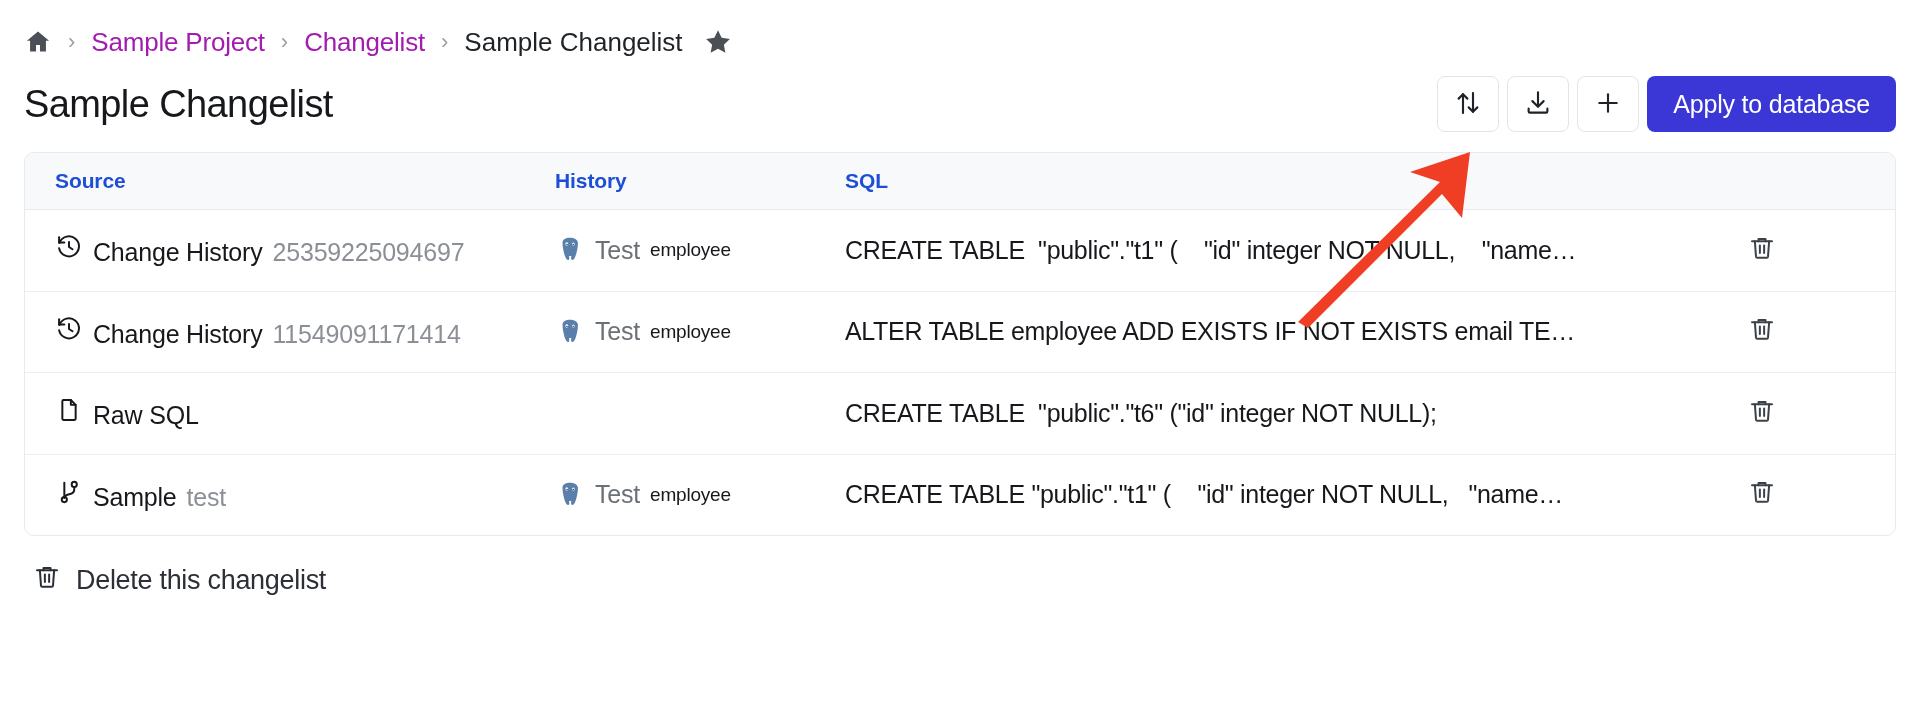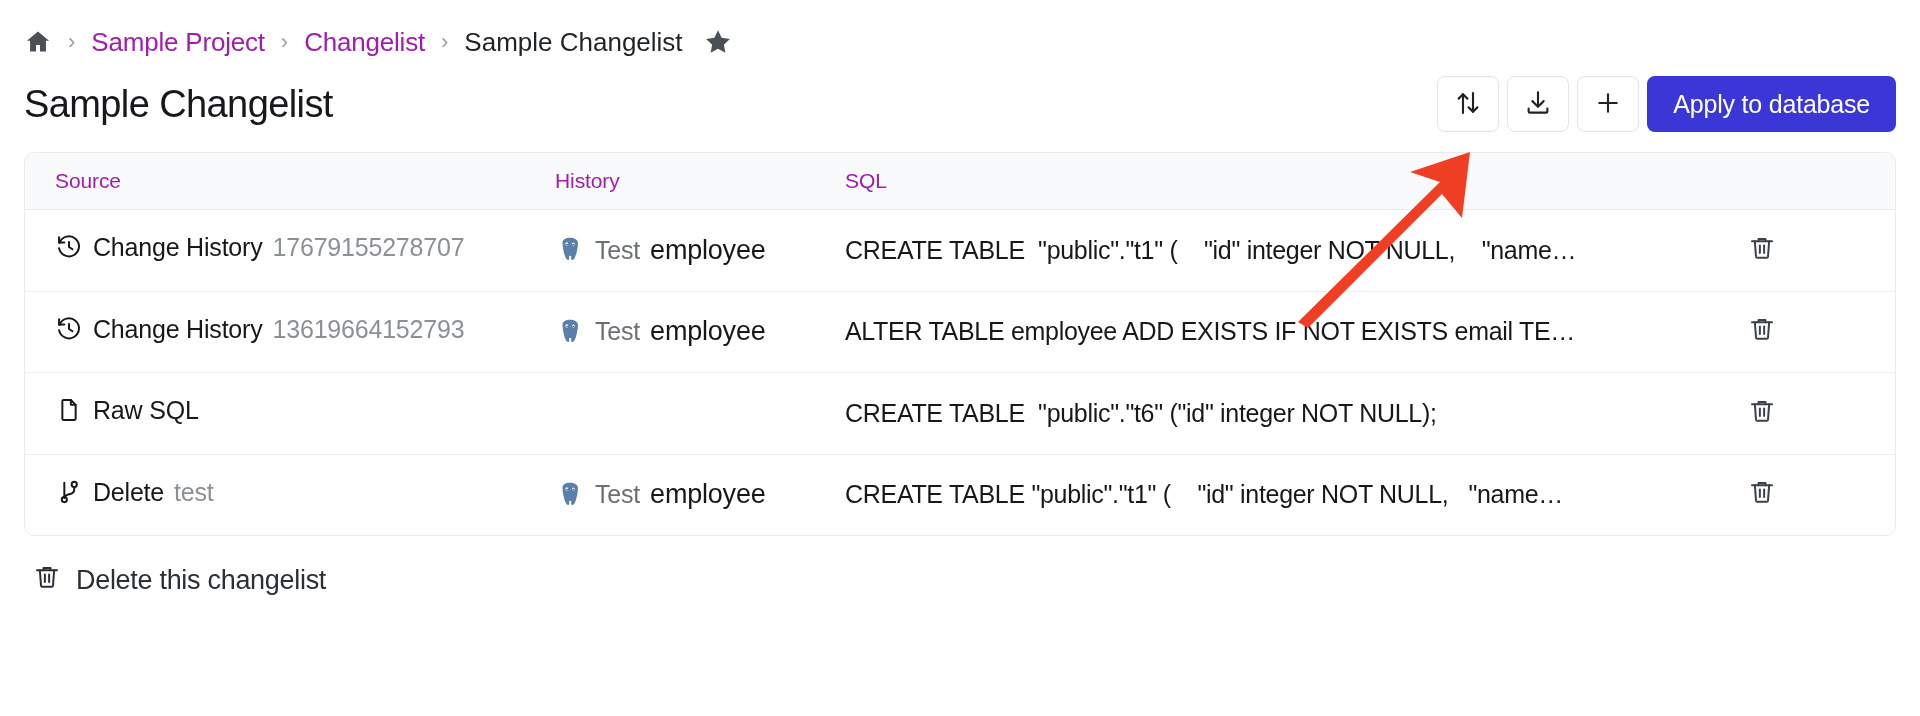--- a/index.html
+++ b/index.html
@@ -64,7 +64,7 @@
   table.changelist thead th {
     background: #f8f9fb;
     text-align: left;
-    font-size: 21px; font-weight: 400; color:#a21caf;
+    font-size: 21px; font-weight: 700; color:#1d4ed8;
     padding: 16px 0 16px 0;
     border-bottom: 1px solid #e8eaed;
     letter-spacing:-0.1px;

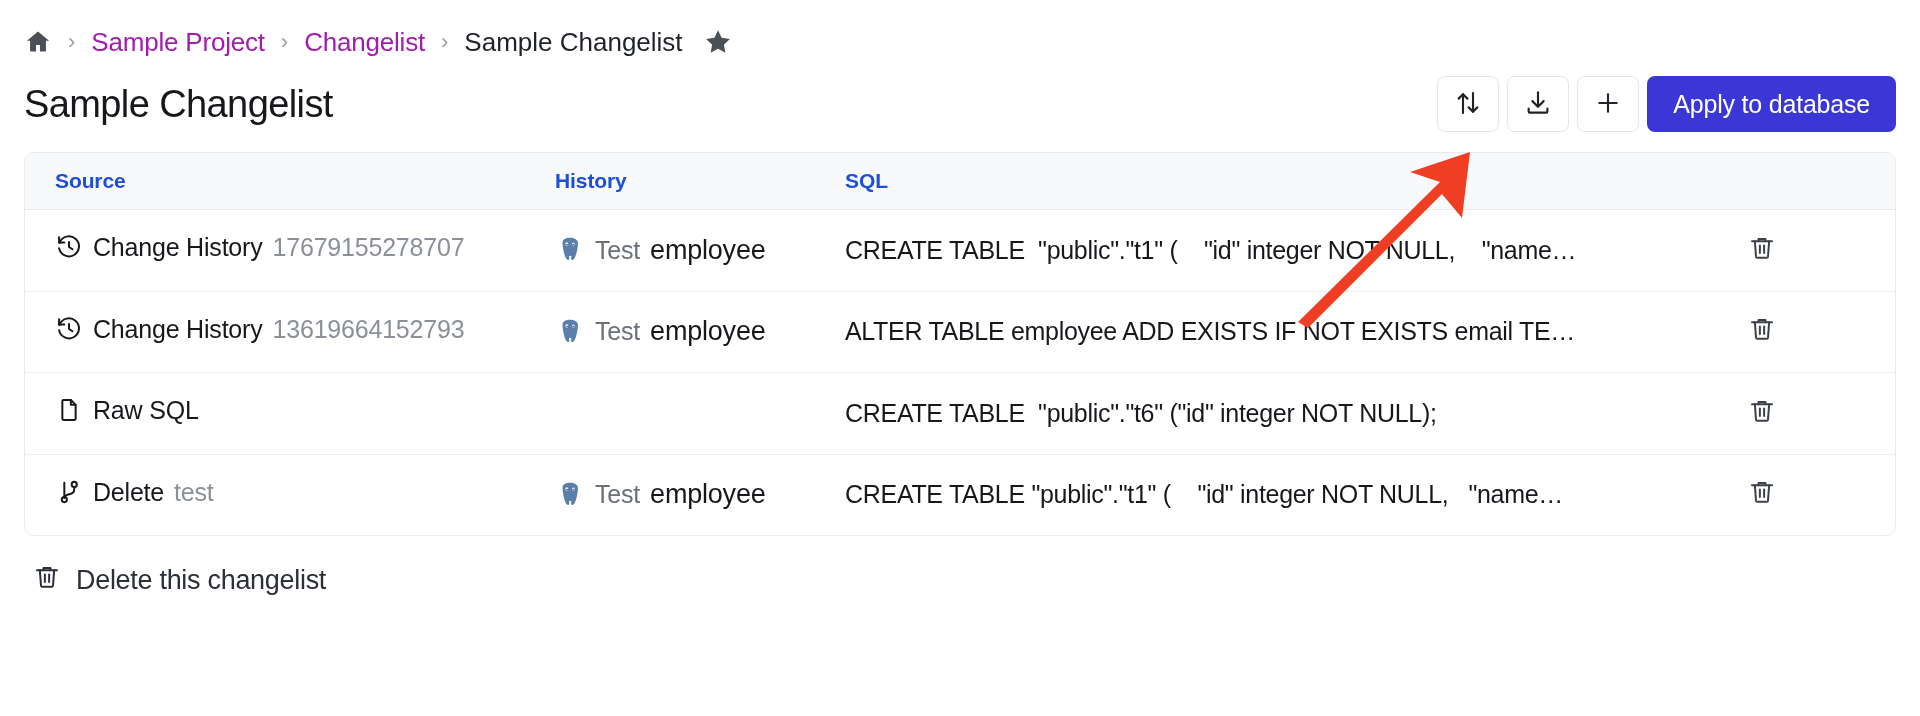--- a/index.html
+++ b/index.html
@@ -82,7 +82,7 @@
   }
   table.changelist tbody tr:last-child td { border-bottom: none; }
 
-  .src-cell { display:flex; align-items:flex-start; gap:10px; padding-left:30px; }
+  .src-cell { display:flex; align-items:flex-end; gap:10px; padding-left:30px; }
   .src-label { font-size:25px; color:#16181c; letter-spacing:-0.2px; }
   .src-detail { font-size:25px; color:#8b9096; letter-spacing:-0.2px; }
 

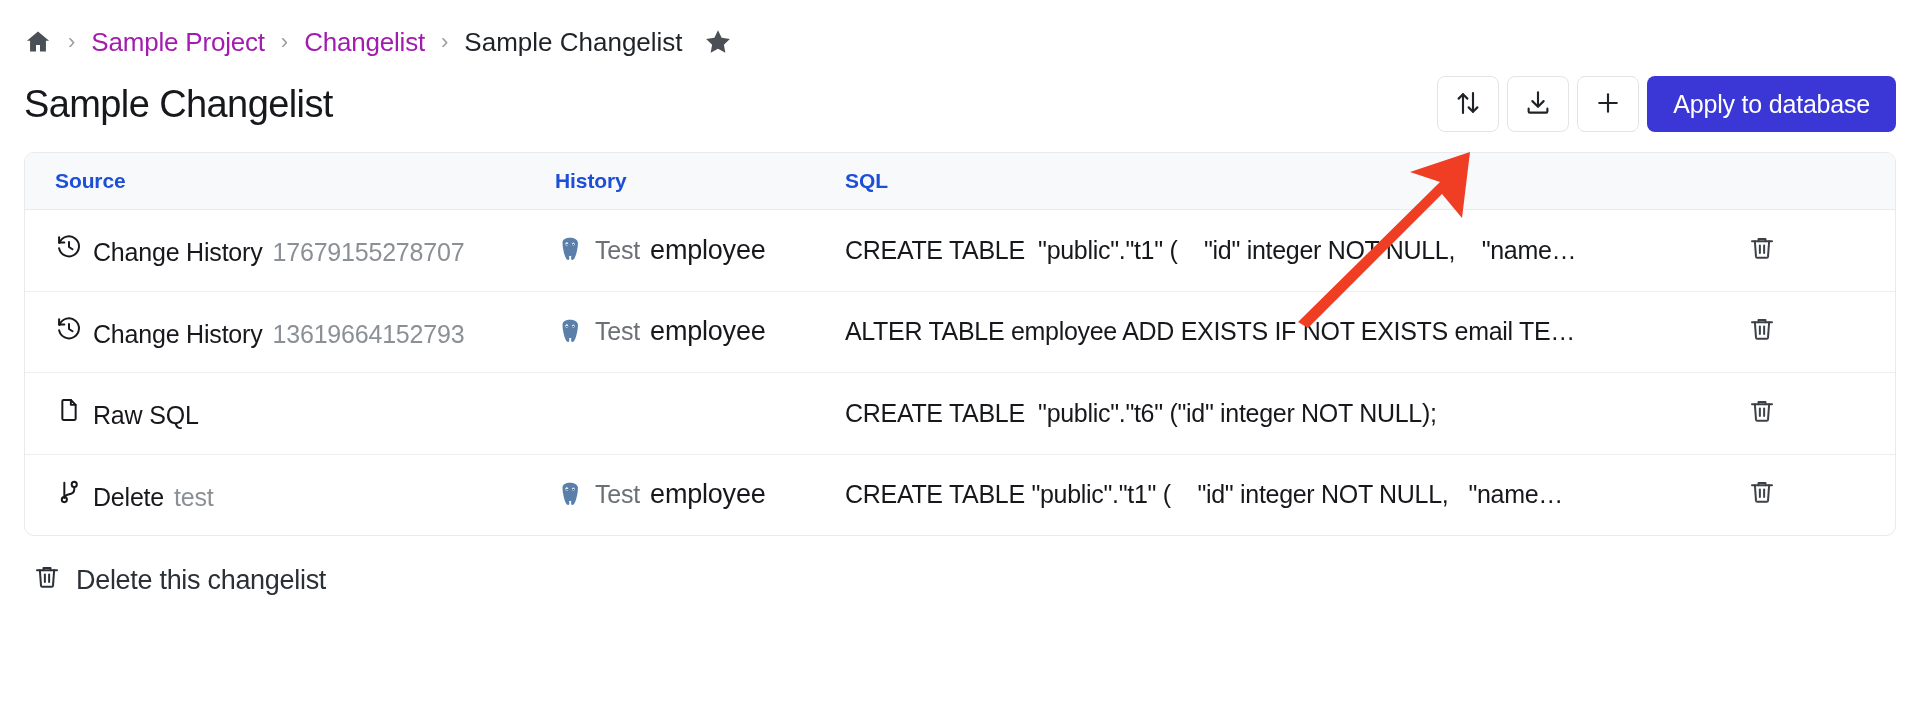--- a/index.html
+++ b/index.html
@@ -207,7 +207,7 @@
                 </svg>
               </span>
               <span class="src-label">Change History</span>
-              <span class="src-detail">17679155278707</span>
+              <span class="src-detail">25359225094697</span>
             </div>
           </td>
           <td>

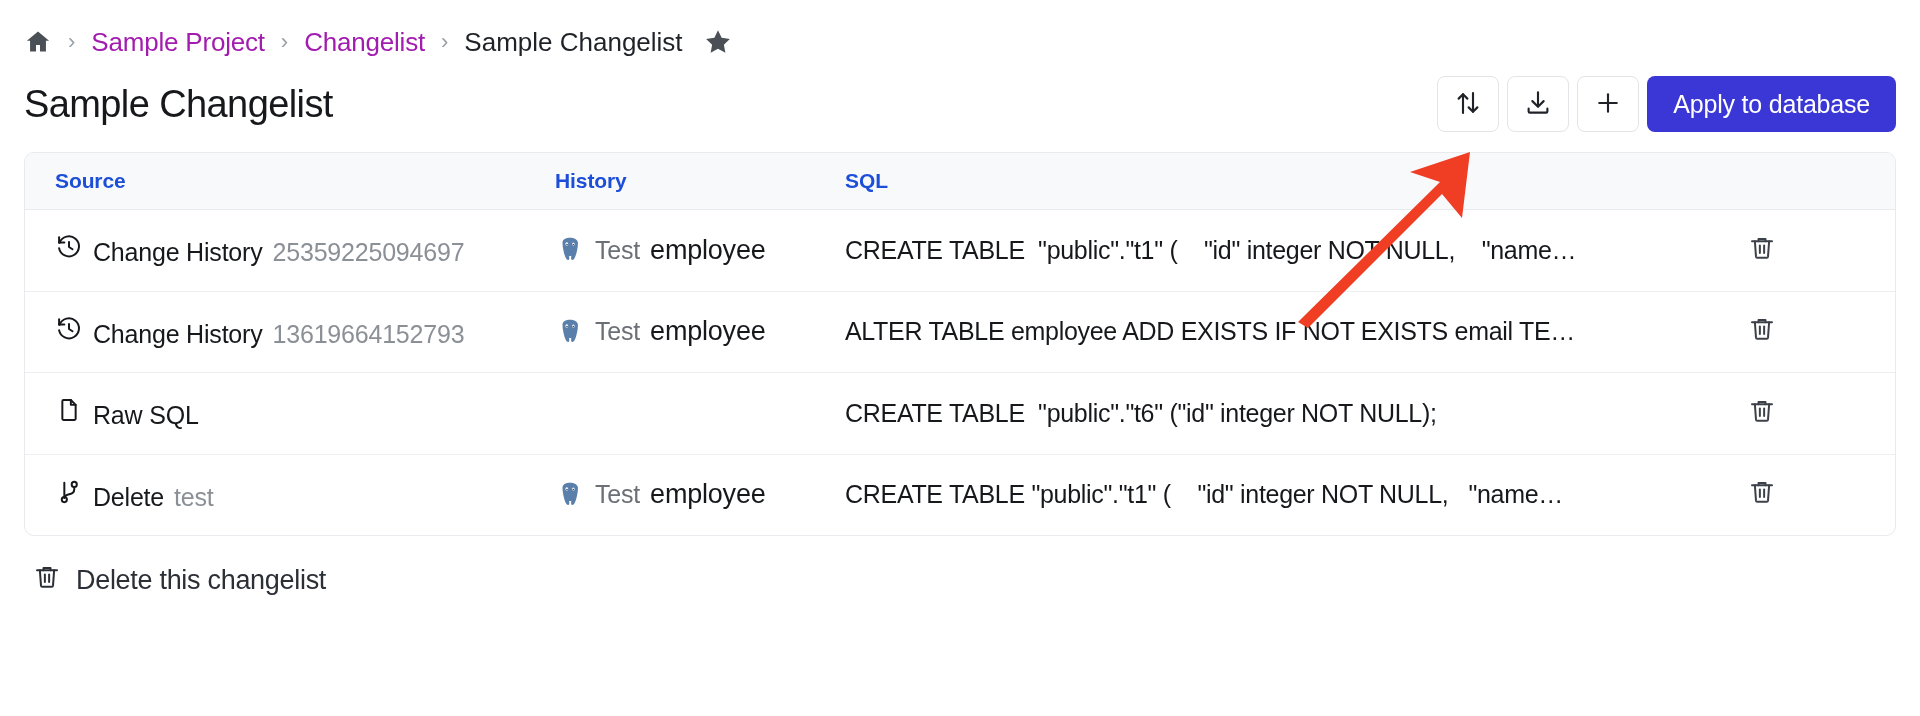--- a/index.html
+++ b/index.html
@@ -88,7 +88,7 @@
 
   .db-cell { display:flex; align-items:center; gap: 10px; }
   .db-env { font-size:25px; color:#6b7076; letter-spacing:-0.2px; }
-  .db-name { font-size:27px; color:#16181c; letter-spacing:-0.2px;text-align:right; }
+  .db-name { font-size:19px; color:#16181c; letter-spacing:-0.2px;text-align:right; }
 
   .sql-cell {
     font-size: 25px; color:#16181c; letter-spacing:-0.3px;

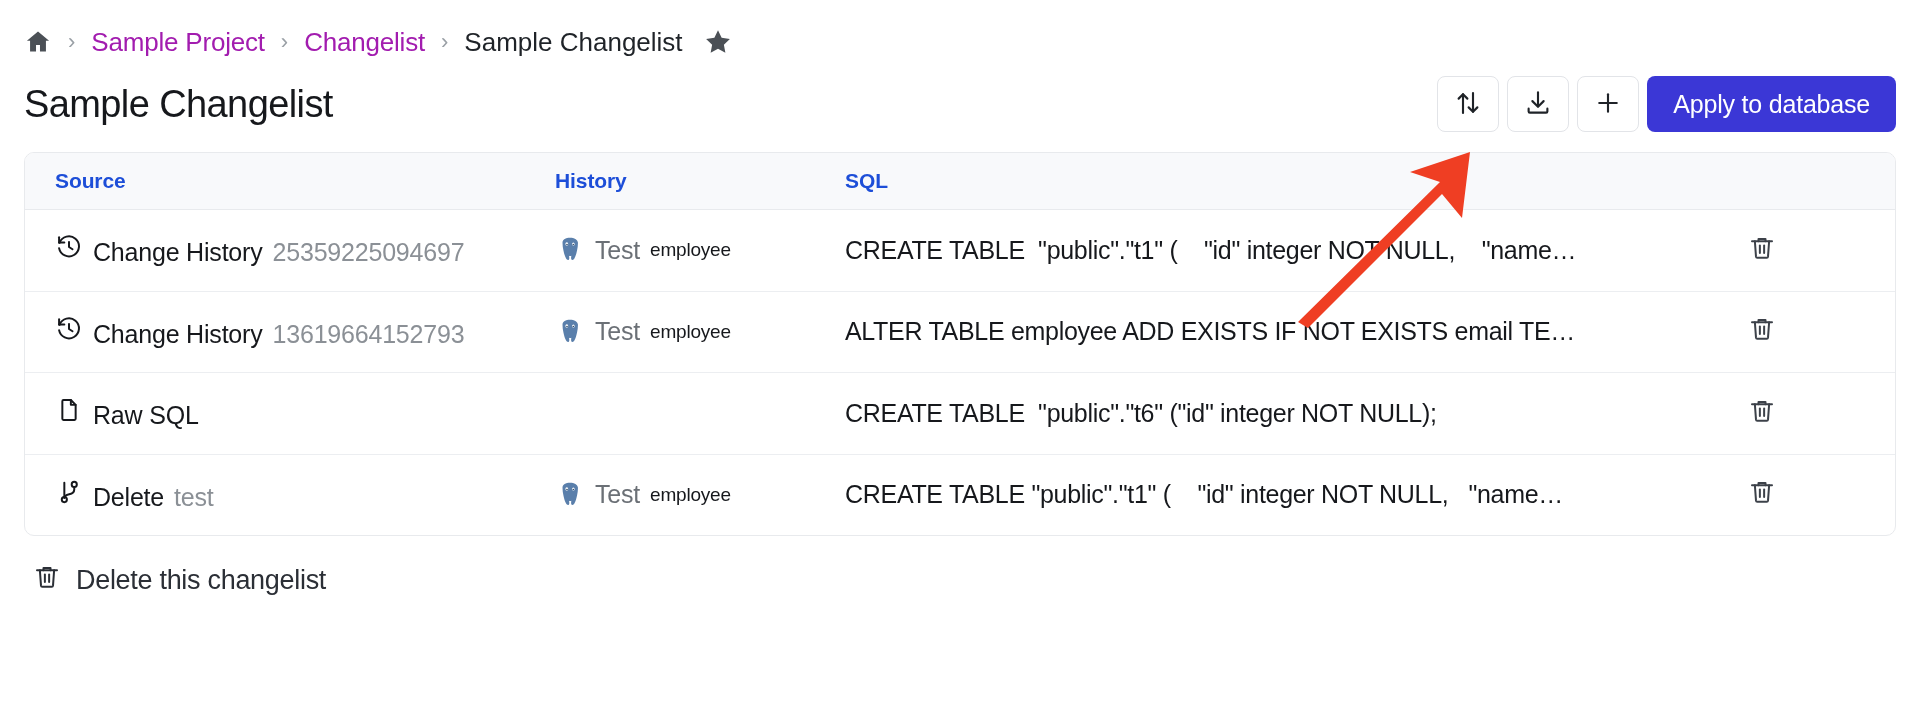--- a/index.html
+++ b/index.html
@@ -255,7 +255,7 @@
                 </svg>
               </span>
               <span class="src-label">Change History</span>
-              <span class="src-detail">13619664152793</span>
+              <span class="src-detail">11549091171414</span>
             </div>
           </td>
           <td>

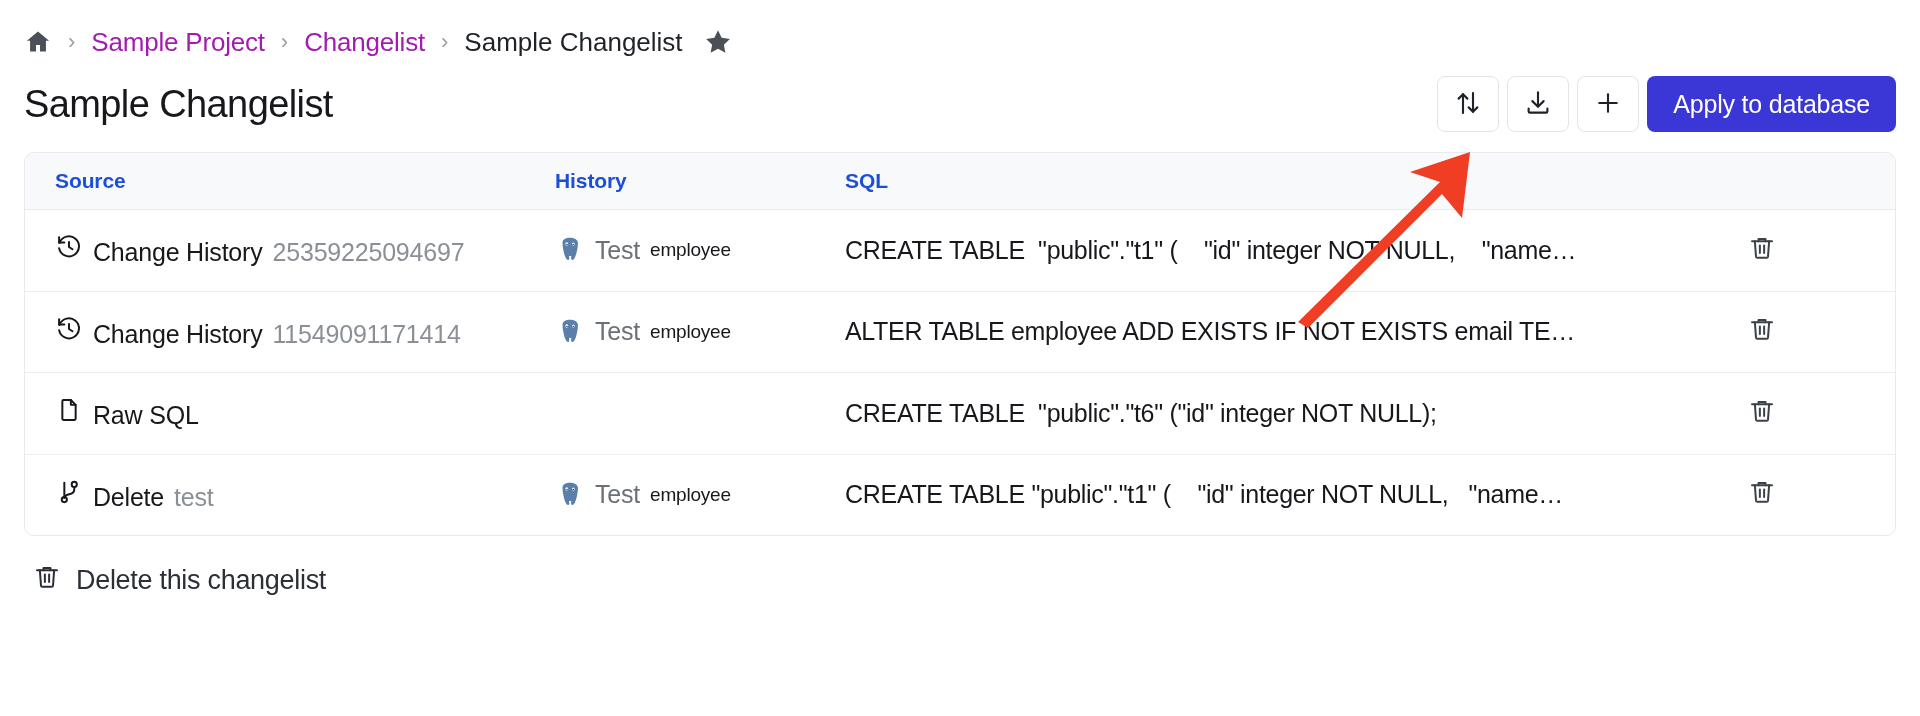--- a/index.html
+++ b/index.html
@@ -339,7 +339,7 @@
                   <path d="M8 16.3V4"></path>
                 </svg>
               </span>
-              <span class="src-label">Delete</span>
+              <span class="src-label">Sample</span>
               <span class="src-detail">test</span>
             </div>
           </td>

